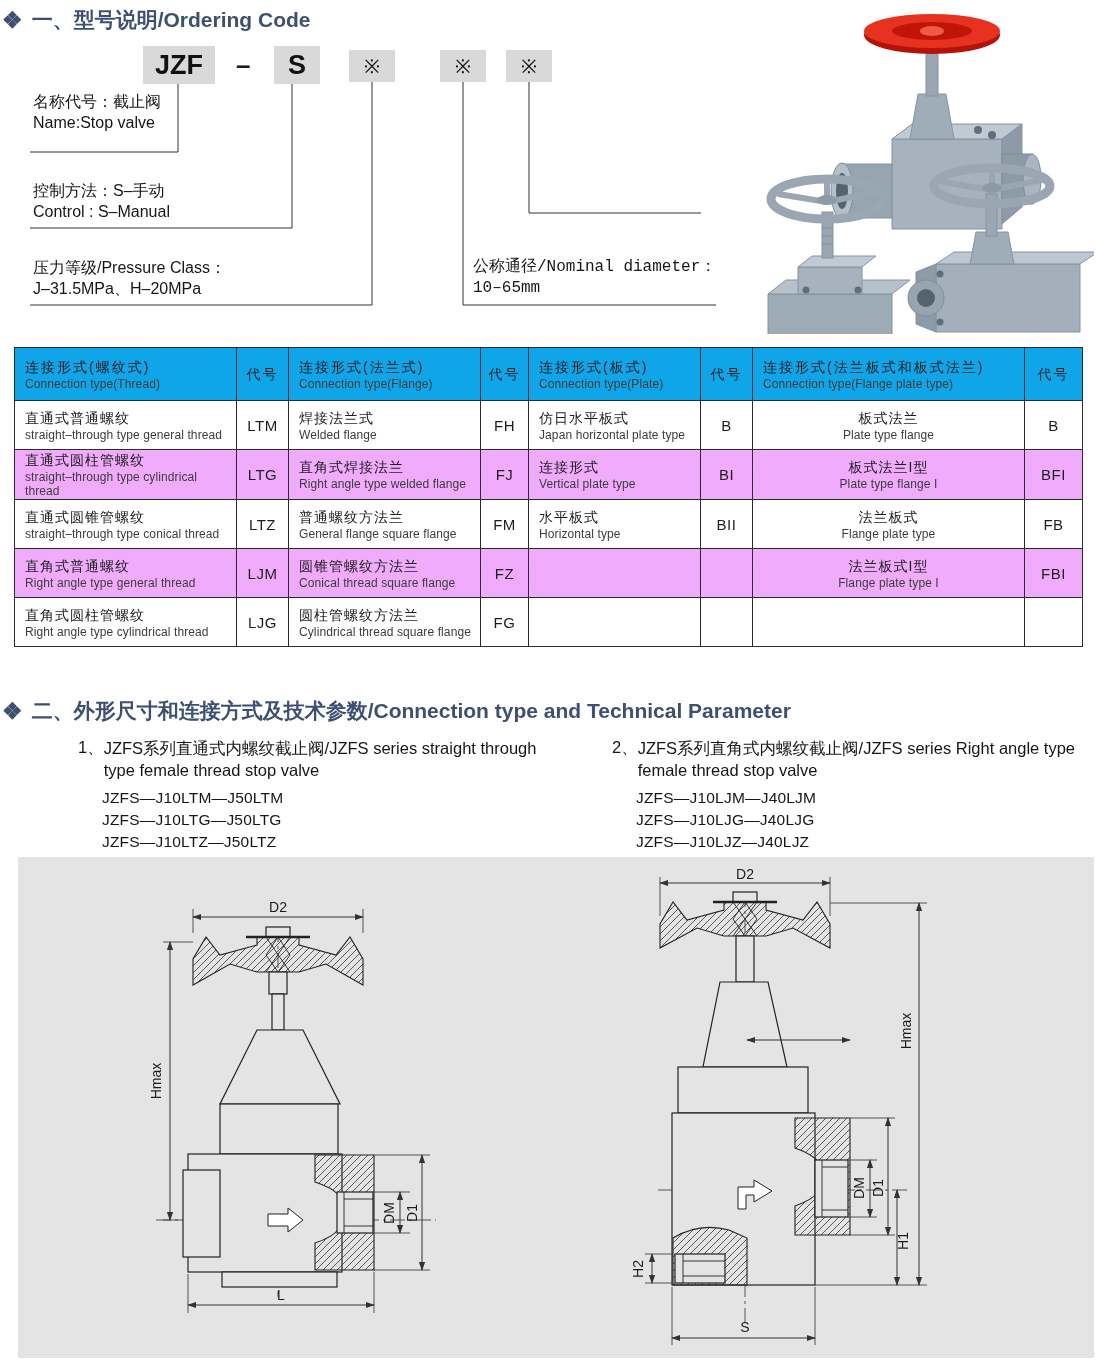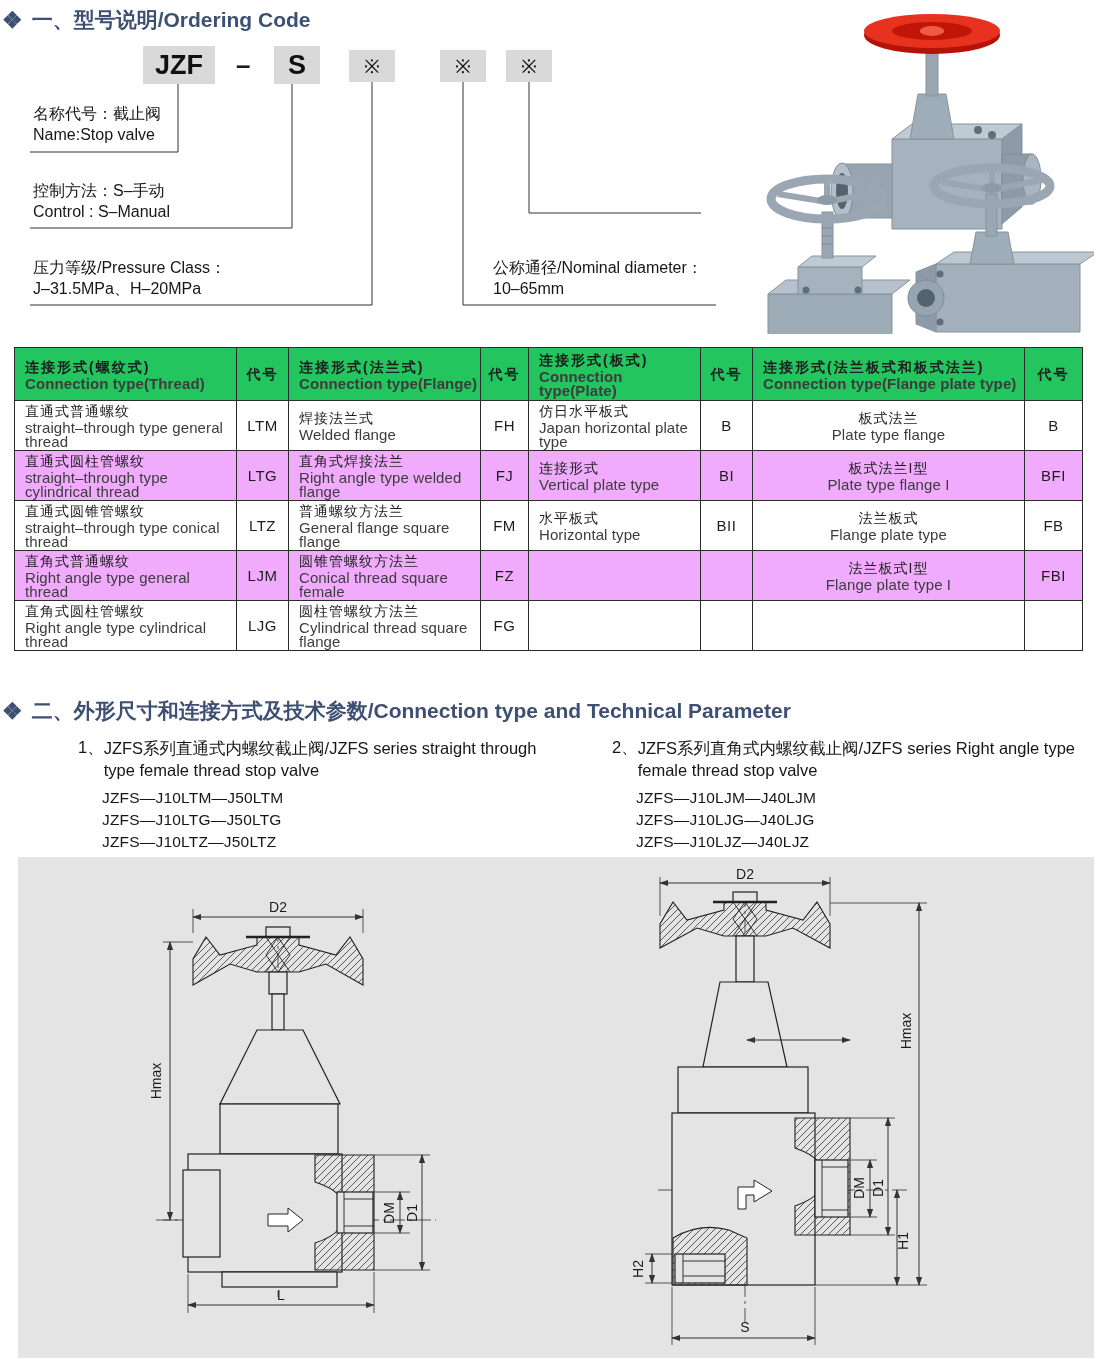--- a/index.html
+++ b/index.html
@@ -79,7 +79,7 @@
     <div class="code-box star" style="left:440px;top:10px;width:46px;height:32px;">※</div>
     <div class="code-box star" style="left:506px;top:10px;width:46px;height:32px;">※</div>
 
-    <div class="callout" style="left:33px;top:63px;">
+    <div class="callout" style="left:33px;top:51px;">
       <div>名称代号：截止阀</div>
       <div>Name:Stop valve</div>
     </div>

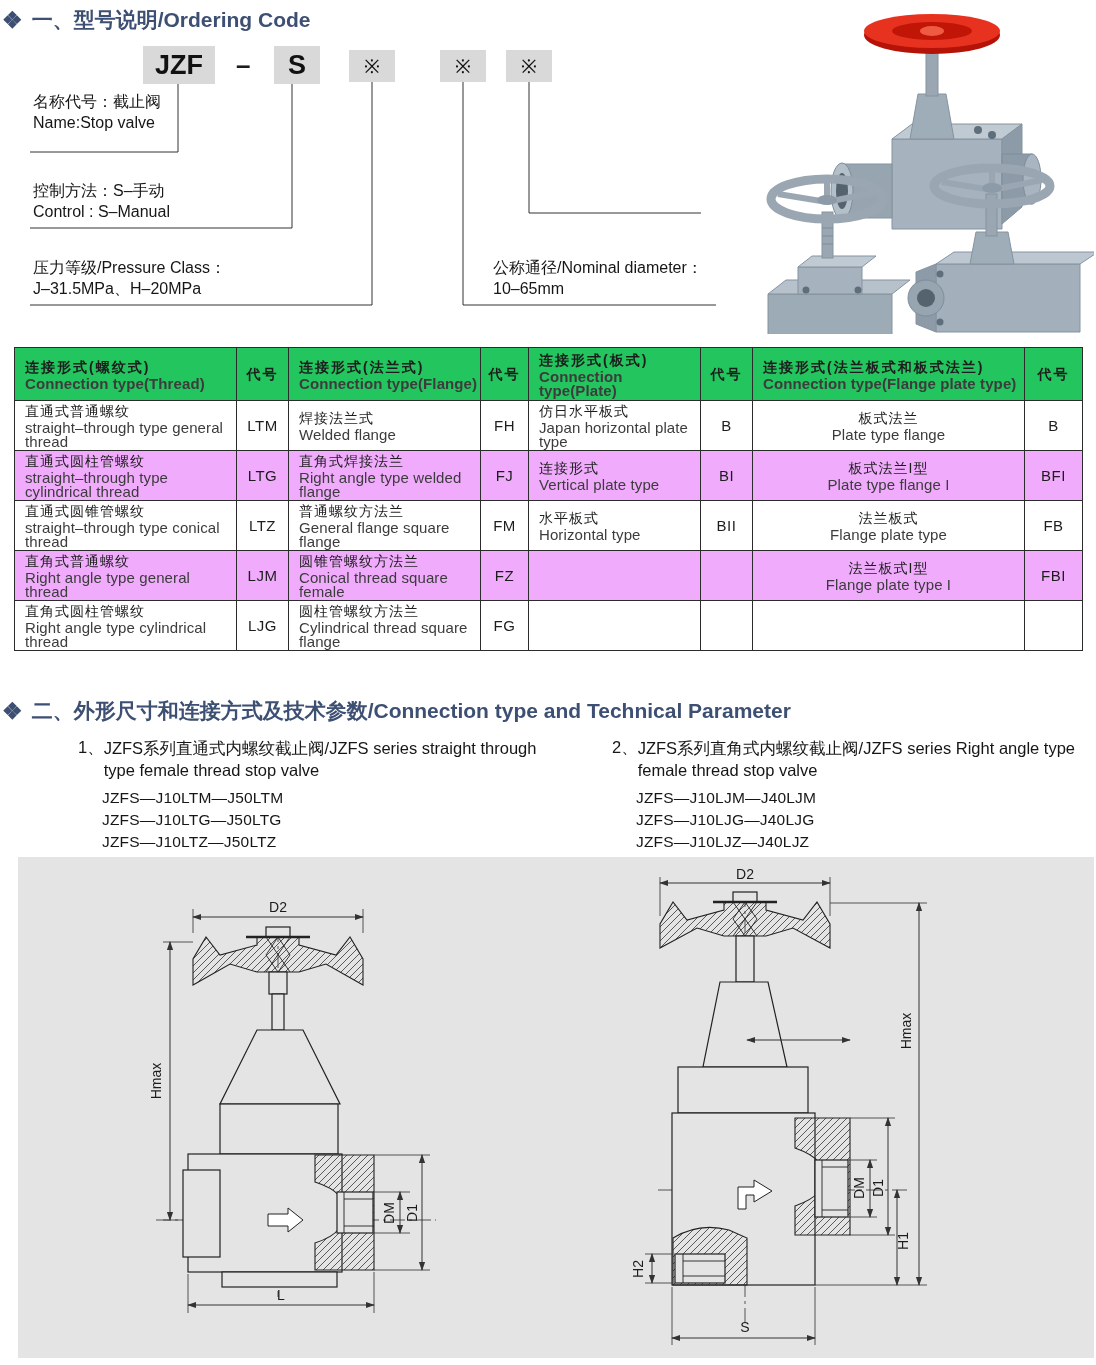--- a/index.html
+++ b/index.html
@@ -91,7 +91,7 @@
       <div>压力等级/Pressure Class：</div>
       <div>J–31.5MPa、H–20MPa</div>
     </div>
-    <div class="callout" style="left:493px;top:217px;">
+    <div class="callout" style="left:473px;top:217px;font-family:Liberation Mono, monospace;">
       <div>公称通径/Nominal diameter：</div>
       <div>10–65mm</div>
     </div>

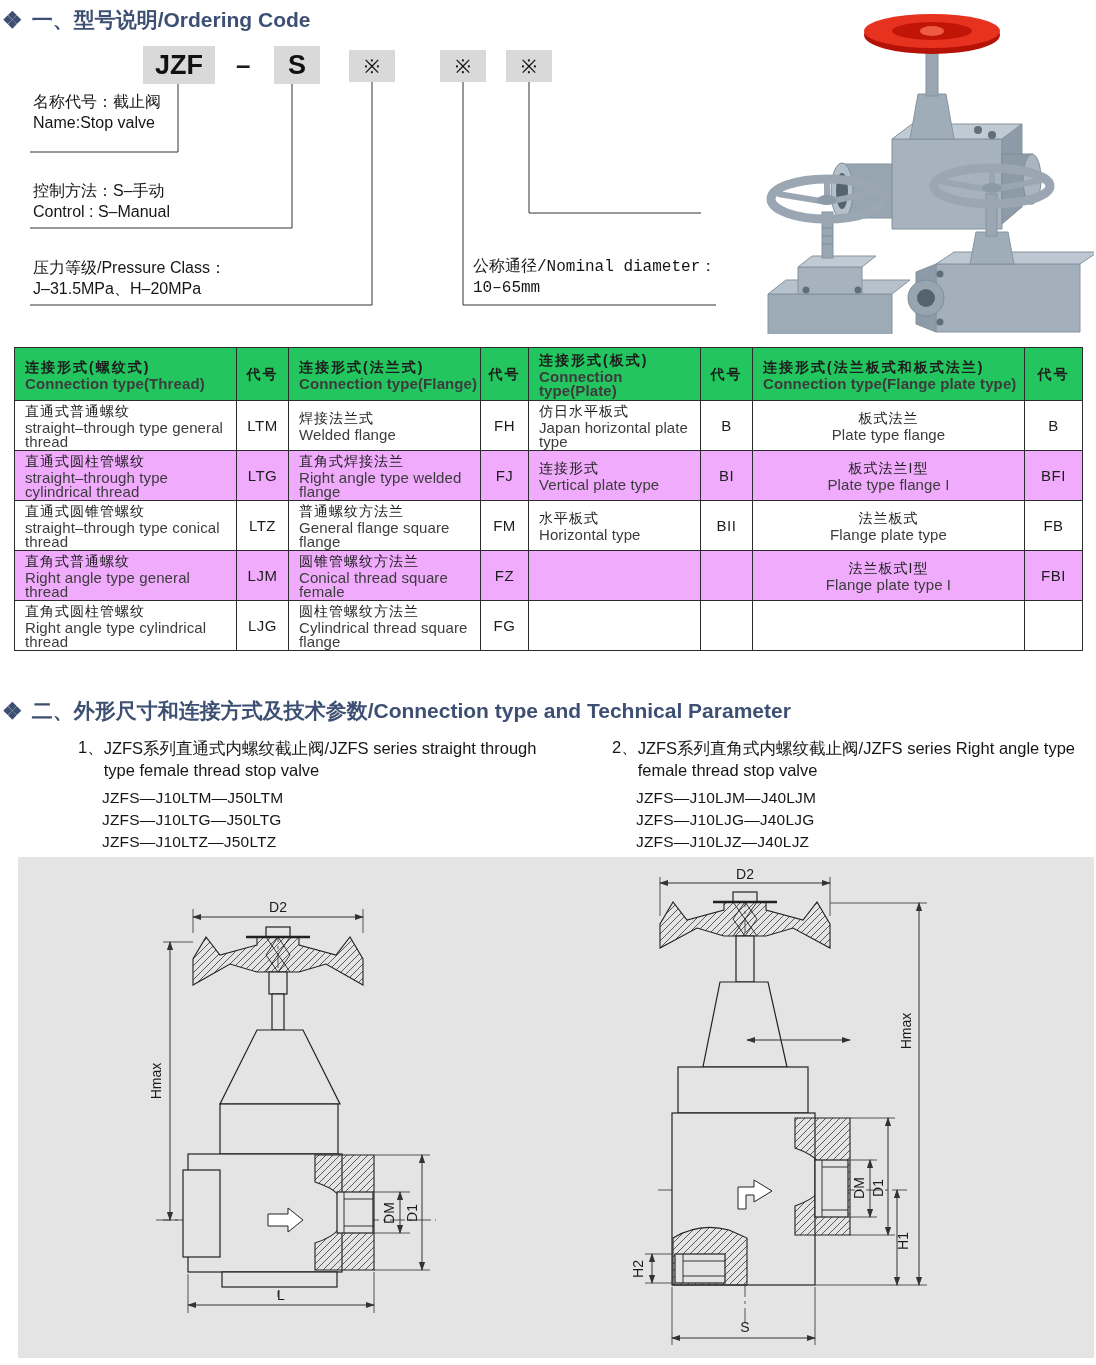--- a/index.html
+++ b/index.html
@@ -25,7 +25,7 @@
   table.conn{position:absolute;left:14px;top:347px;width:1068px;border-collapse:collapse;
              table-layout:fixed;}
   table.conn th,table.conn td{border:1px solid #2b2b2b;overflow:hidden;}
-  table.conn th{background:#22c55e;font-weight:bold;height:50px;}
+  table.conn th{background:#0ea5e9;font-weight:normal;height:50px;}
   table.conn td{height:46px;background:#ffffff;margin-top:24px;}
   table.conn tr.gray td{background:#f0abfc;}
   .cell-zh{font-size:14px;letter-spacing:1px;color:#1d1d1d;line-height:19px;}

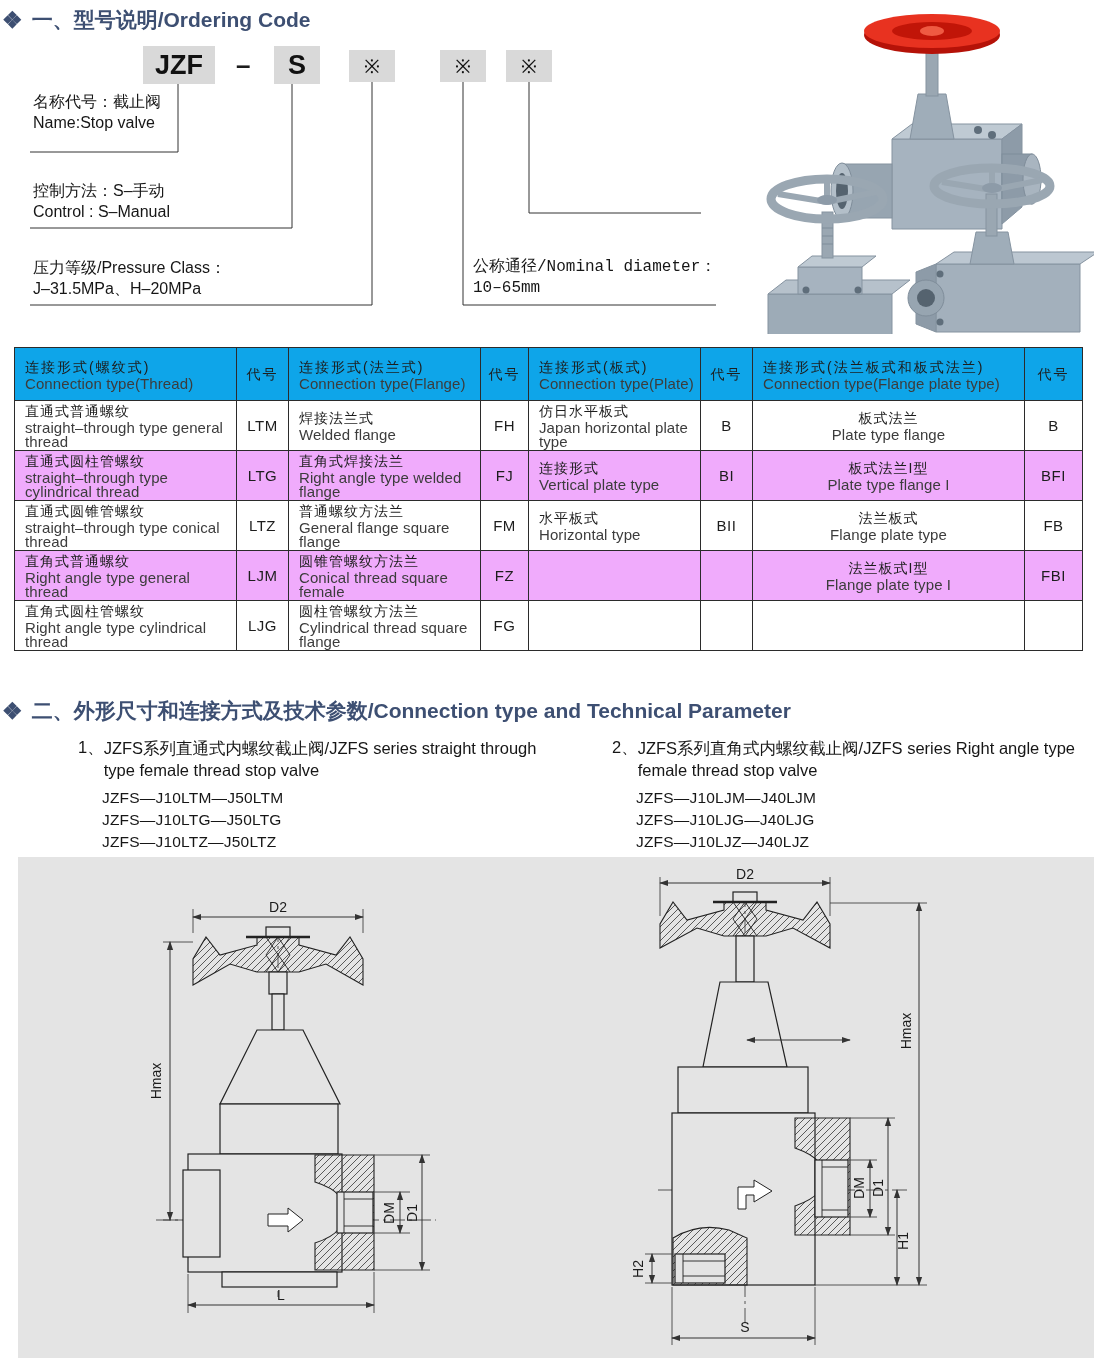--- a/index.html
+++ b/index.html
@@ -29,7 +29,7 @@
   table.conn td{height:46px;background:#ffffff;margin-top:24px;}
   table.conn tr.gray td{background:#f0abfc;}
   .cell-zh{font-size:14px;letter-spacing:1px;color:#1d1d1d;line-height:19px;}
-  .cell-en{font-size:15px;color:#3c3c3c;line-height:14px;letter-spacing:0.1px;}
+  .cell-en{font-size:12px;color:#3c3c3c;line-height:14px;letter-spacing:0.1px;}
   .padded{padding-left:10px;text-align:left;}
   .centered{text-align:center;}
   td.code,th.code{text-align:center;font-size:15px;letter-spacing:0.5px;color:#1d1d1d;}

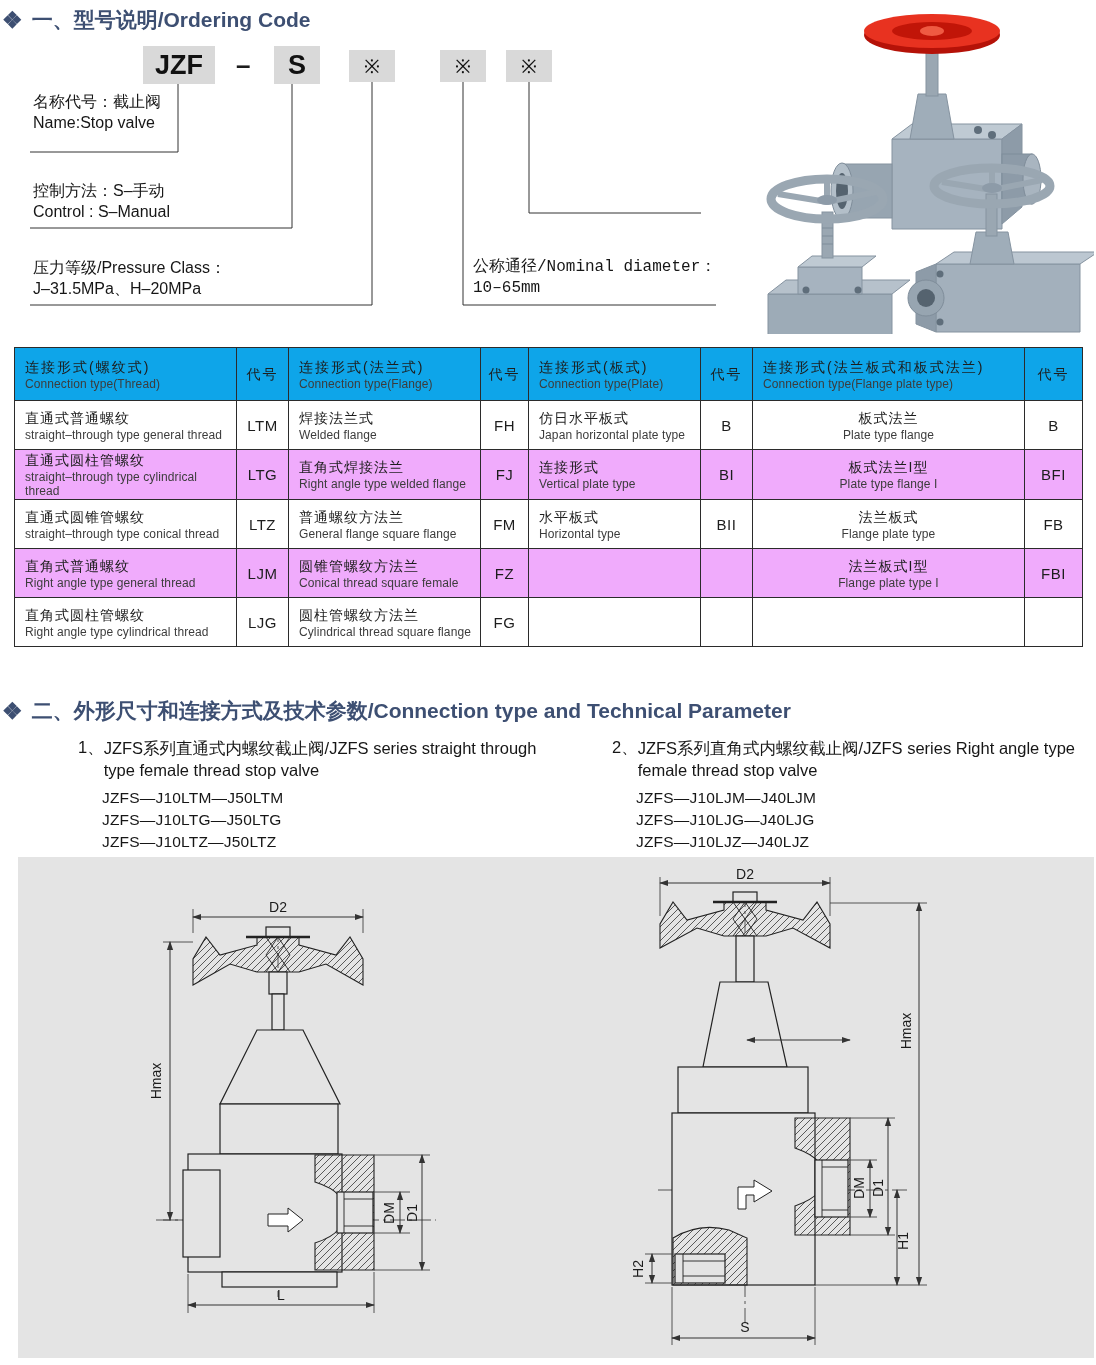--- a/index.html
+++ b/index.html
@@ -263,7 +263,7 @@
       <td class="code">LJM</td>
       <td class="padded">
             <div class="cell-zh">圆锥管螺纹方法兰</div>
-            <div class="cell-en">Conical thread square female</div>
+            <div class="cell-en">Conical thread square flange</div>
           </td>
       <td class="code">FZ</td>
       <td class="padded">

